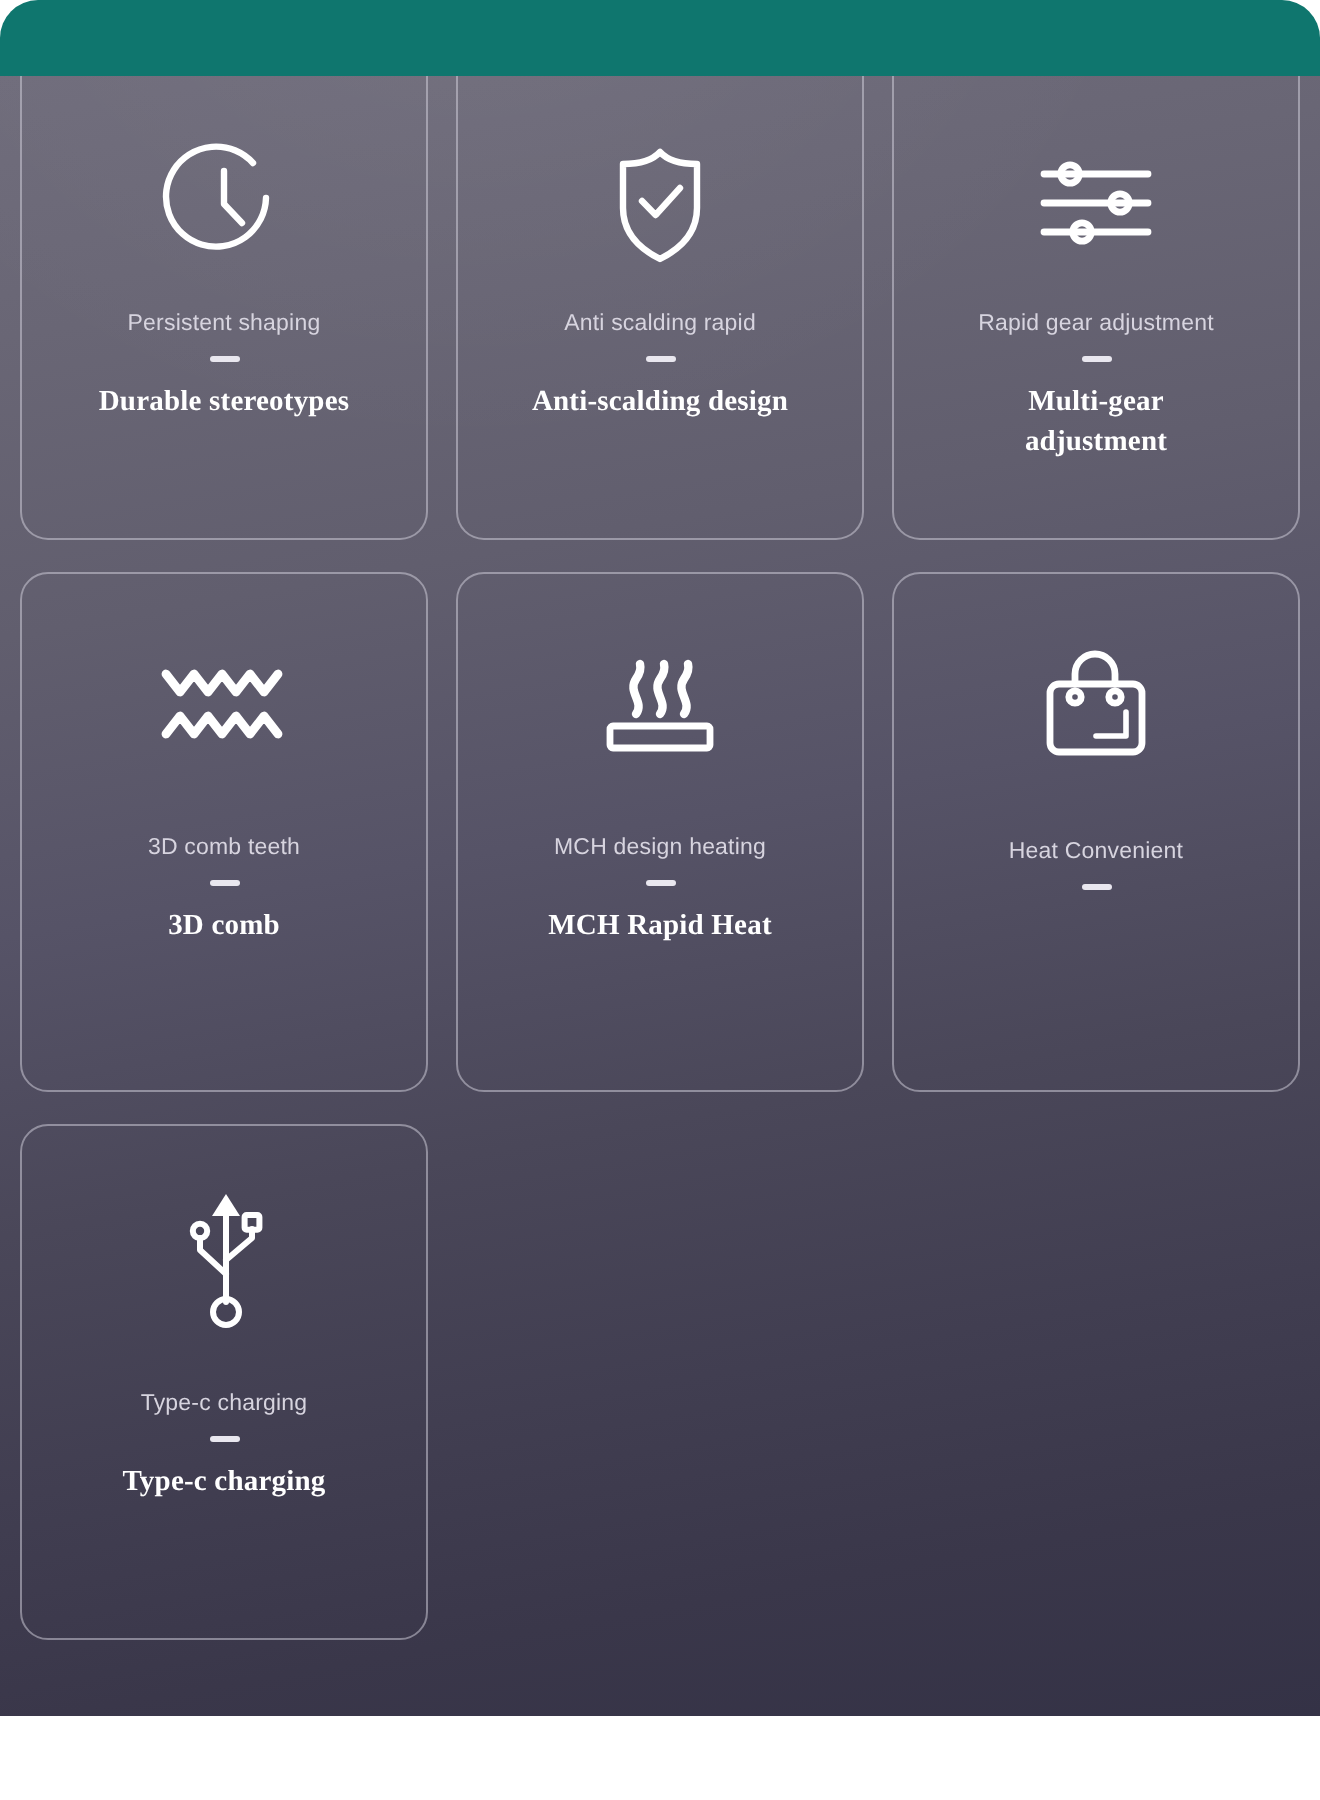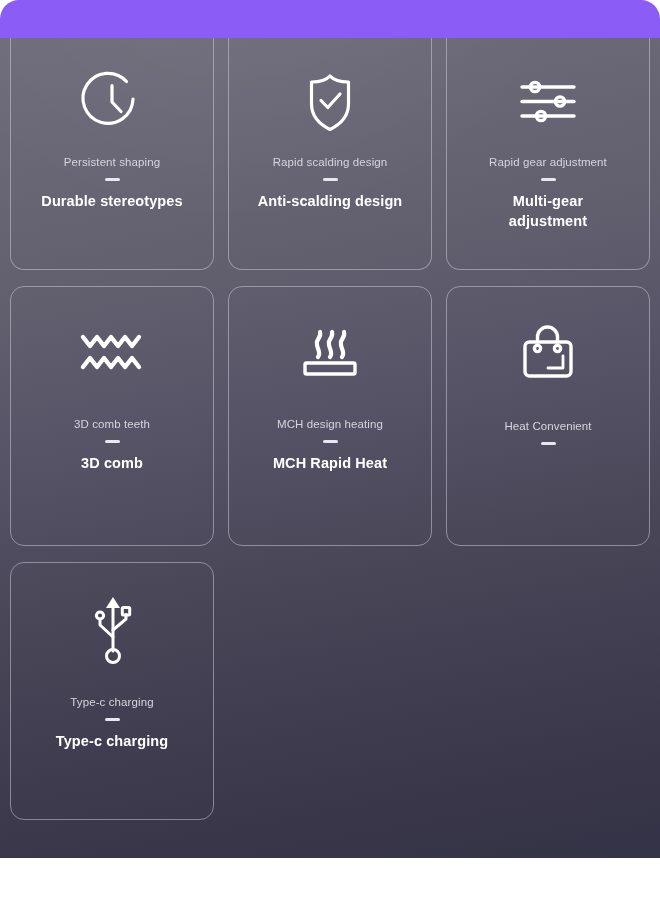--- a/index.html
+++ b/index.html
@@ -17,7 +17,7 @@
     position: relative;
     width: 660px;
     height: 824px;
-    background: #8b5cf6;
+    background: #0f766e;
     border-radius: 19px;
   }
 

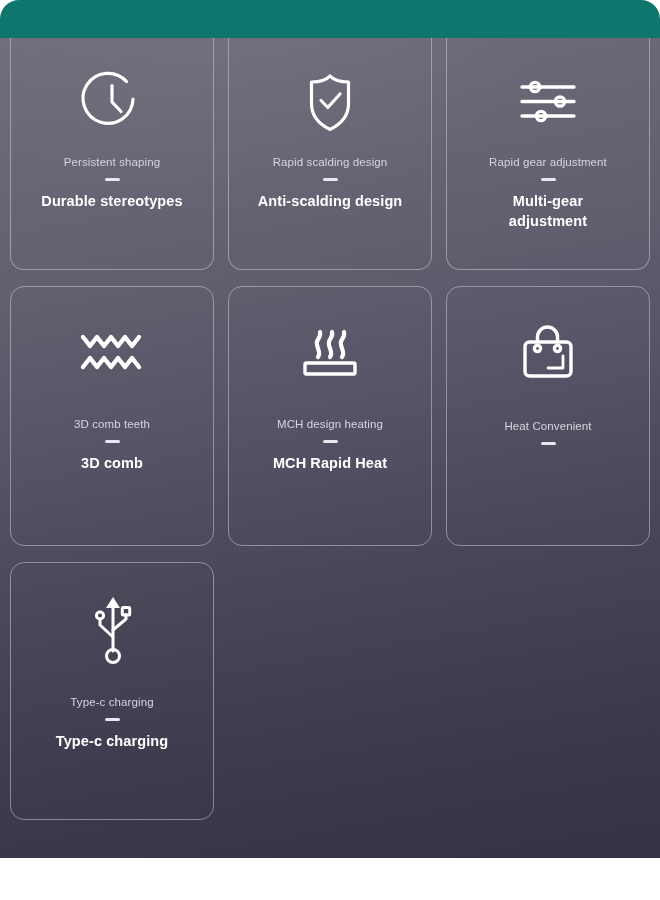--- a/index.html
+++ b/index.html
@@ -163,7 +163,7 @@
           </svg>
         </div>
         <div class="text-block">
-          <div class="sub-label">Rapid scalding design</div>
+          <div class="sub-label">Anti scalding rapid</div>
           <div class="divider"></div>
           <div class="main-label">Anti-scalding design</div>
         </div>

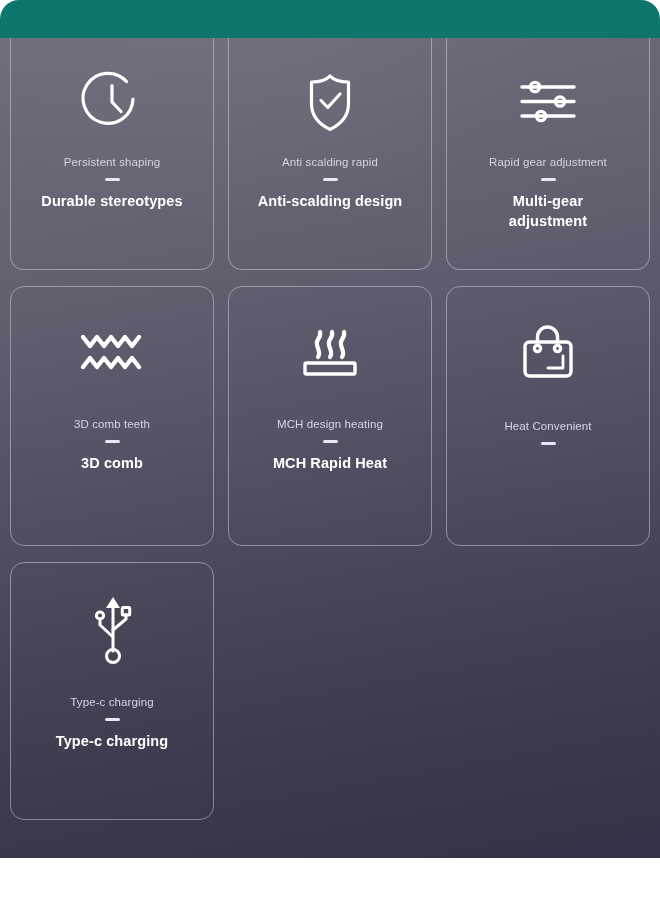--- a/index.html
+++ b/index.html
@@ -130,6 +130,7 @@
     text-align: center;
     line-height: 1.35;
     letter-spacing: 0.1px;
+    font-family: Liberation Serif, serif;
   }
 
   .card.wrap-title .main-label { max-width: 130px; }

